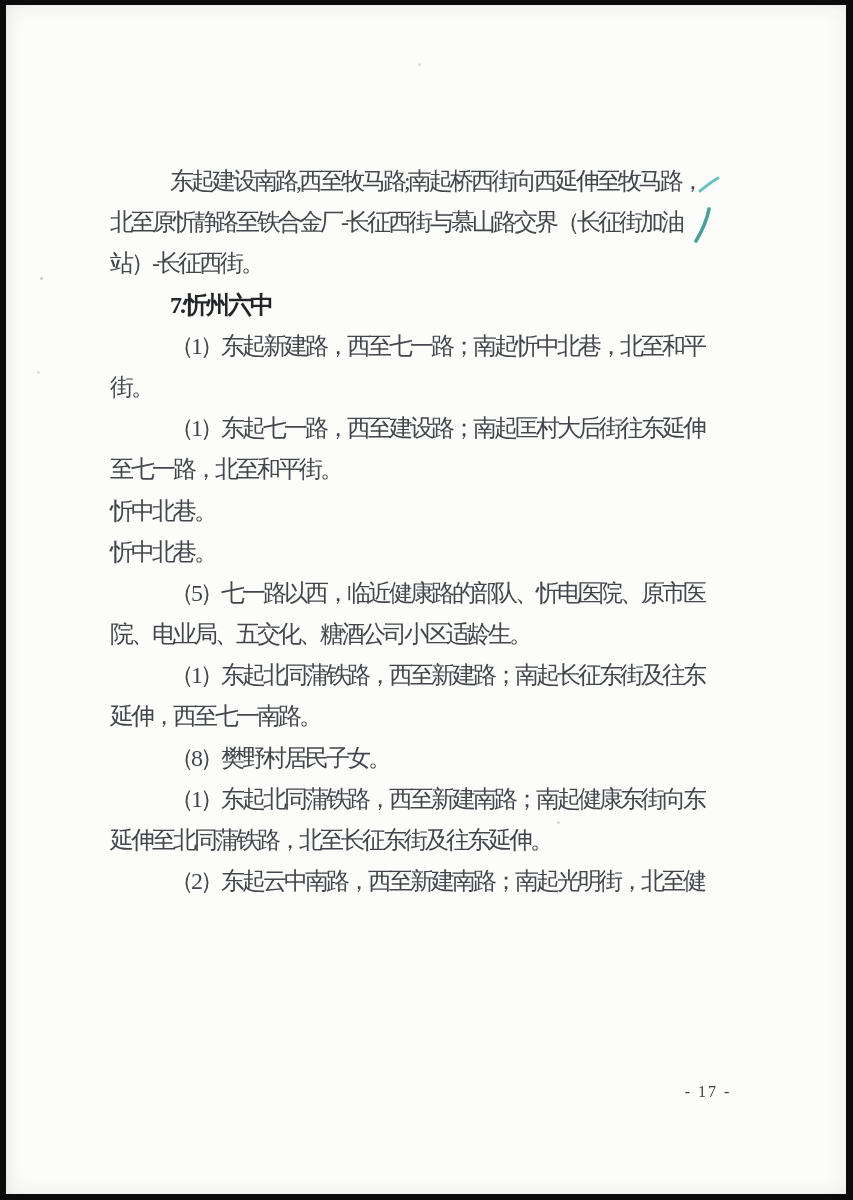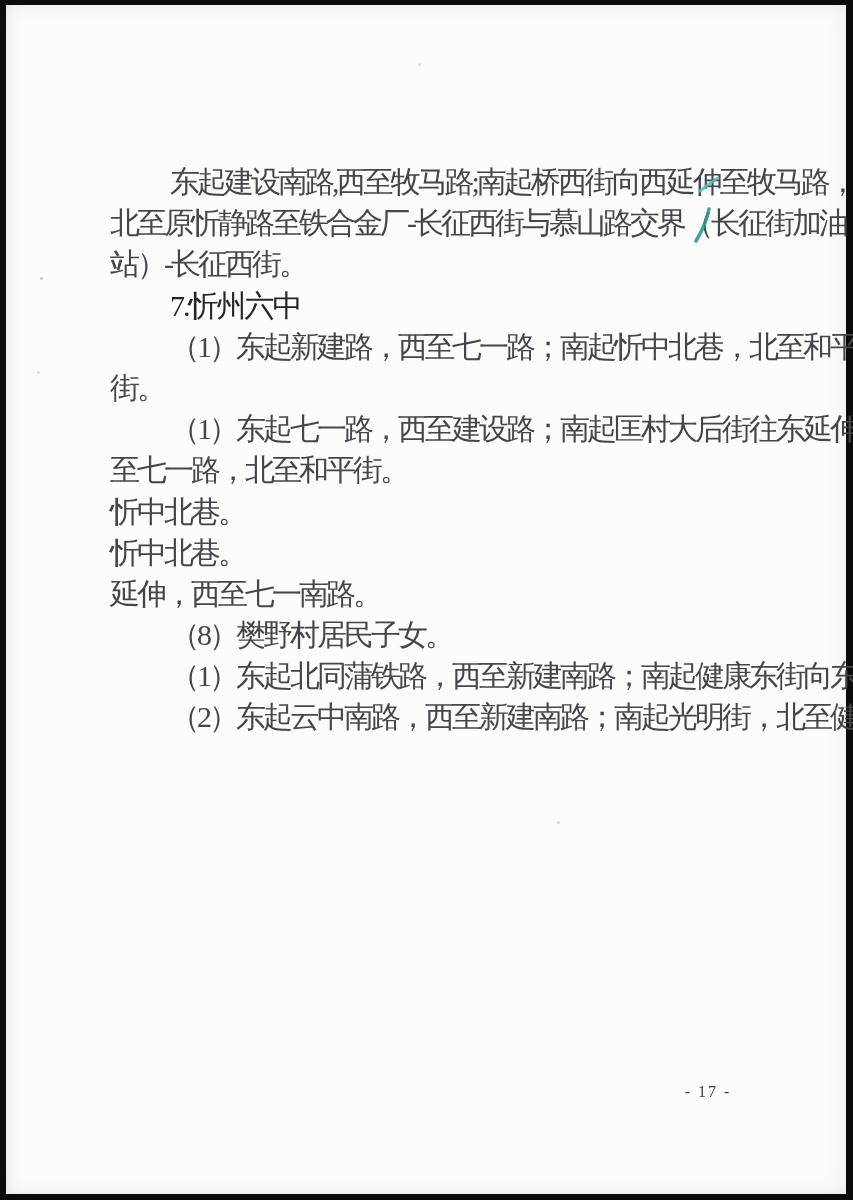--- a/index.html
+++ b/index.html
@@ -28,7 +28,7 @@
   .content{
     position:absolute;left:104px;top:156px;right:80px;
     color:var(--ink);
-    font-size:30px;
+    font-size:24px;
     letter-spacing:-3px;
   }
   .line{

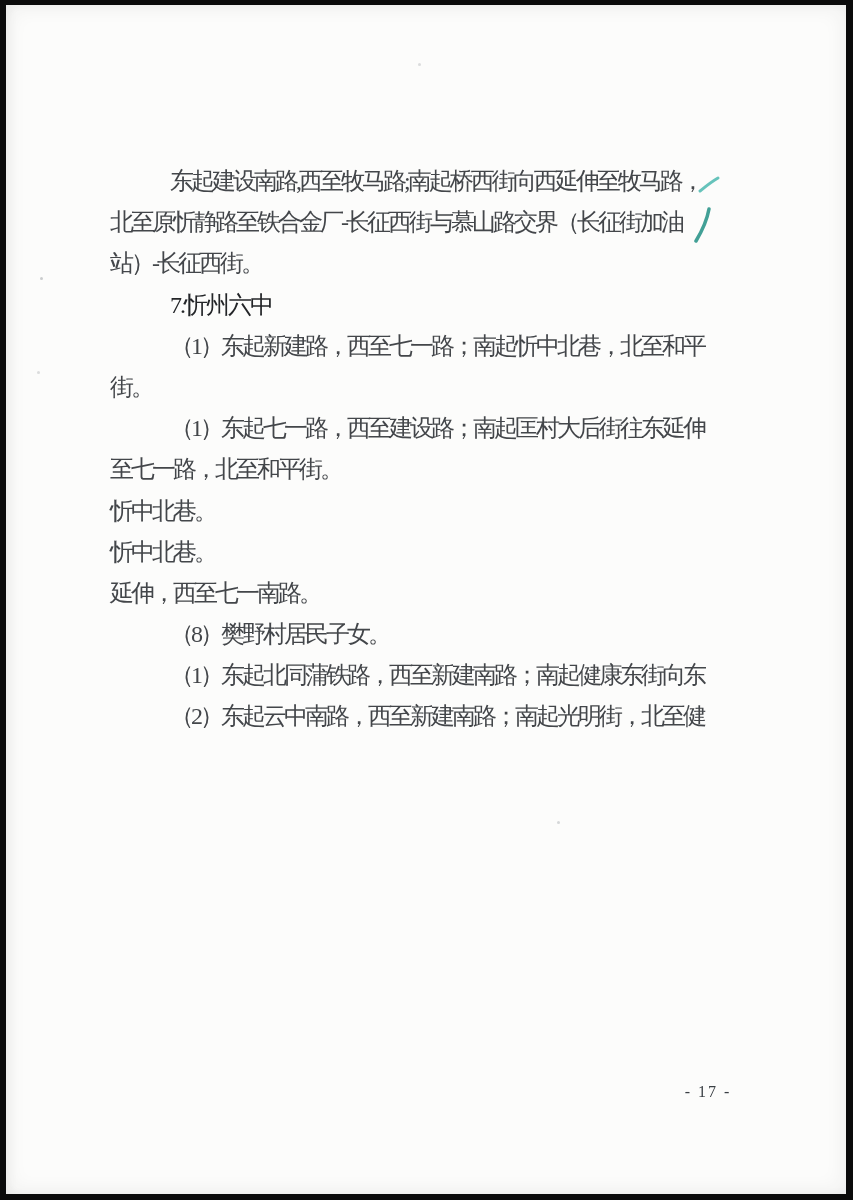--- a/index.html
+++ b/index.html
@@ -39,7 +39,7 @@
   }
   .line.indent{padding-left:60px;}
   .line.heading{
-    font-weight:normal;
+    font-weight:bold;
     color:var(--ink-strong);
     letter-spacing:-2px;
   }

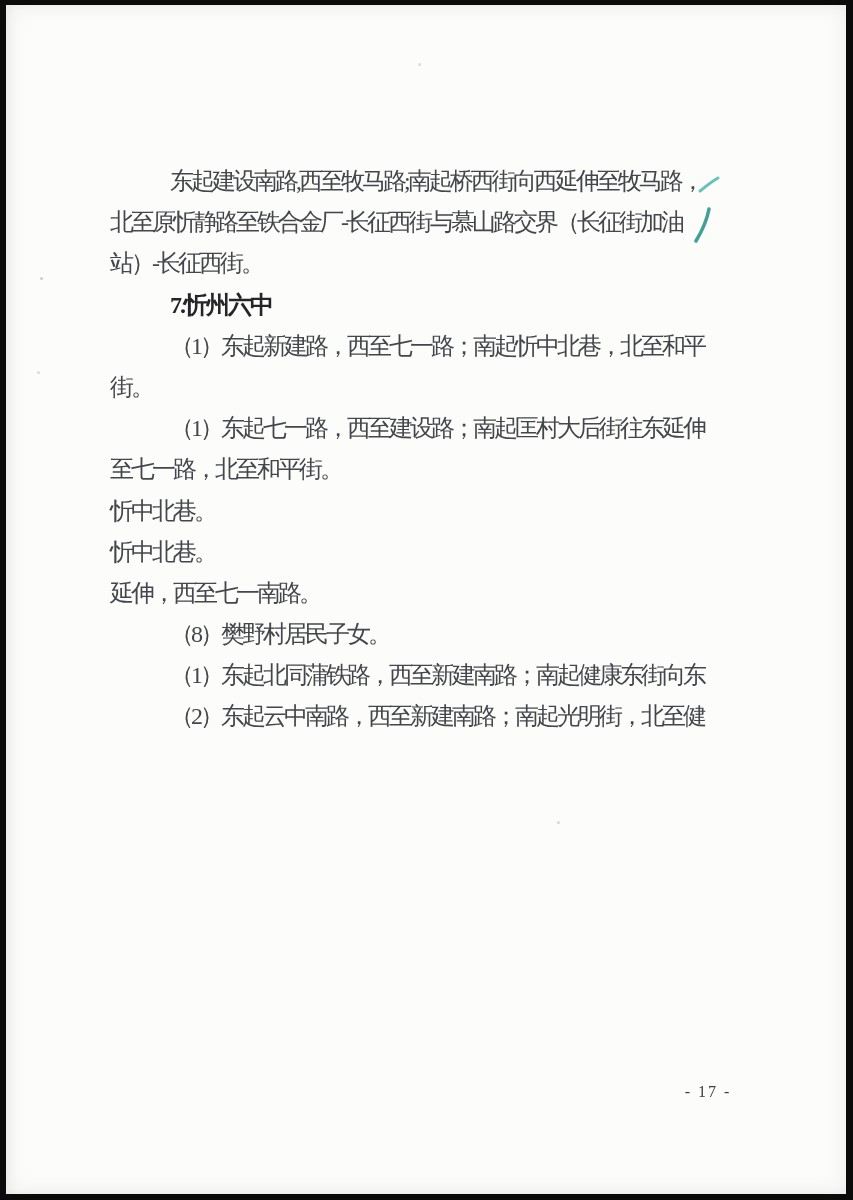--- a/index.html
+++ b/index.html
@@ -73,6 +73,7 @@
       <div class="line">至七一路，北至和平街。</div>
       <div class="line">忻中北巷。</div>
       <div class="line">忻中北巷。</div>
+      <div class="line indent">（5）七一路以西，临近健康路的部队、忻电医院、原市医</div>
       <div class="line">延伸，西至七一南路。</div>
       <div class="line indent">（8）樊野村居民子女。</div>
       <div class="line indent">（1）东起北同蒲铁路，西至新建南路；南起健康东街向东</div>

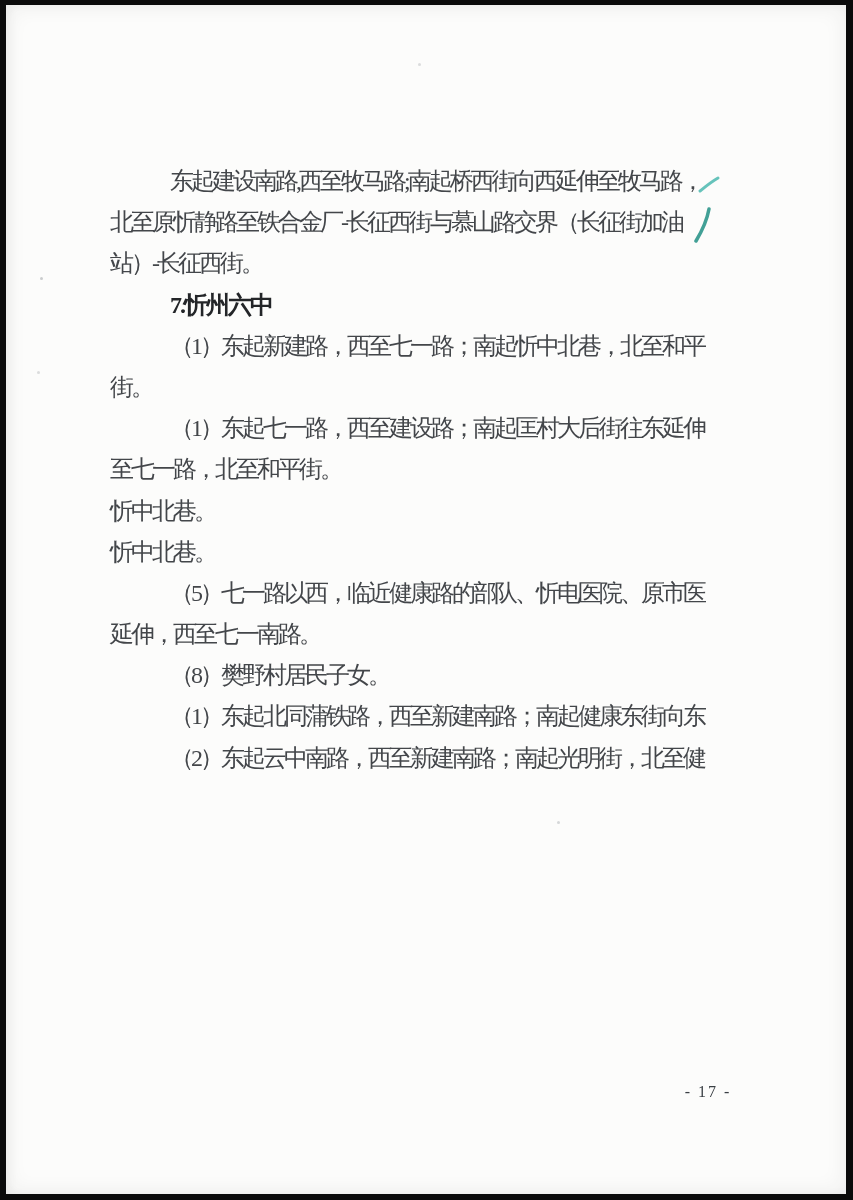--- a/index.html
+++ b/index.html
@@ -74,6 +74,7 @@
       <div class="line">忻中北巷。</div>
       <div class="line">忻中北巷。</div>
       <div class="line indent">（5）七一路以西，临近健康路的部队、忻电医院、原市医</div>
+      <div class="line">院、电业局、五交化、糖酒公司小区适龄生。</div>
       <div class="line">延伸，西至七一南路。</div>
       <div class="line indent">（8）樊野村居民子女。</div>
       <div class="line indent">（1）东起北同蒲铁路，西至新建南路；南起健康东街向东</div>

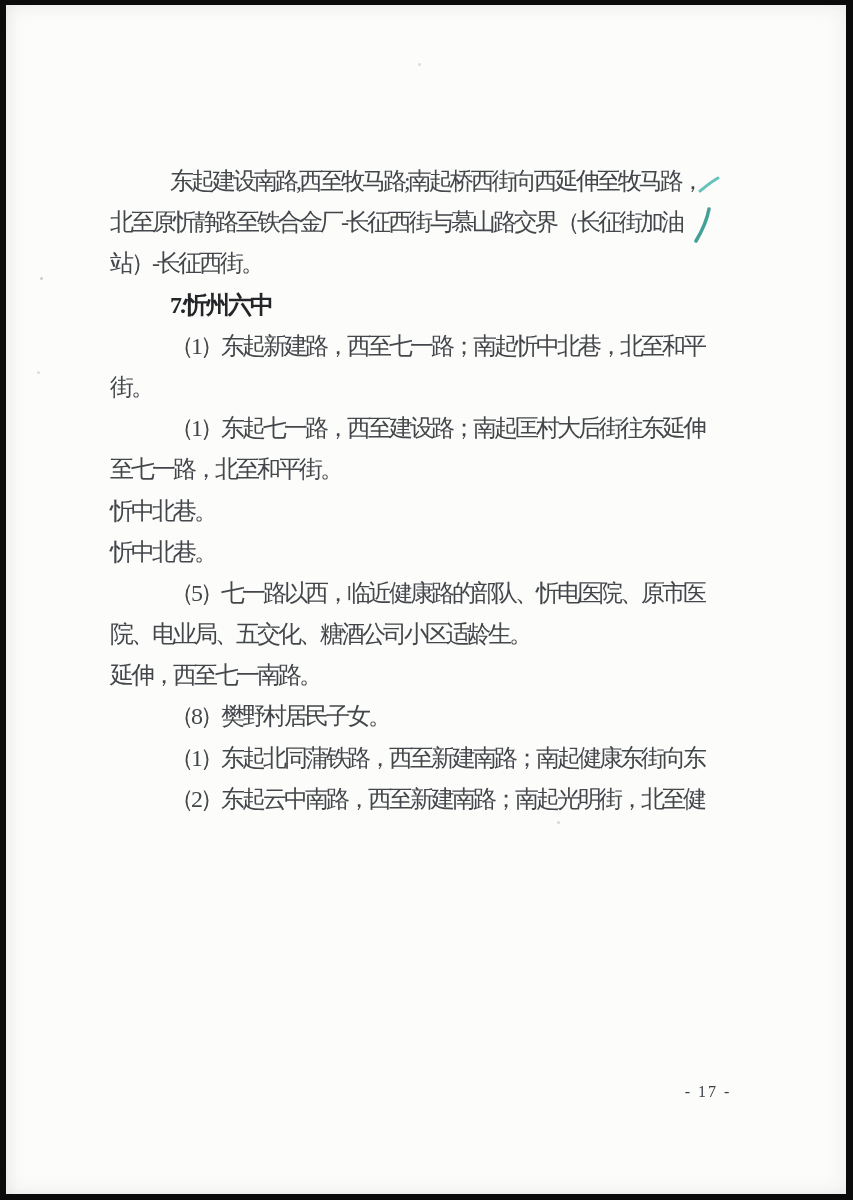--- a/index.html
+++ b/index.html
@@ -75,6 +75,7 @@
       <div class="line">忻中北巷。</div>
       <div class="line indent">（5）七一路以西，临近健康路的部队、忻电医院、原市医</div>
       <div class="line">院、电业局、五交化、糖酒公司小区适龄生。</div>
+      <div class="line indent">（1）东起北同蒲铁路，西至新建路；南起长征东街及往东</div>
       <div class="line">延伸，西至七一南路。</div>
       <div class="line indent">（8）樊野村居民子女。</div>
       <div class="line indent">（1）东起北同蒲铁路，西至新建南路；南起健康东街向东</div>

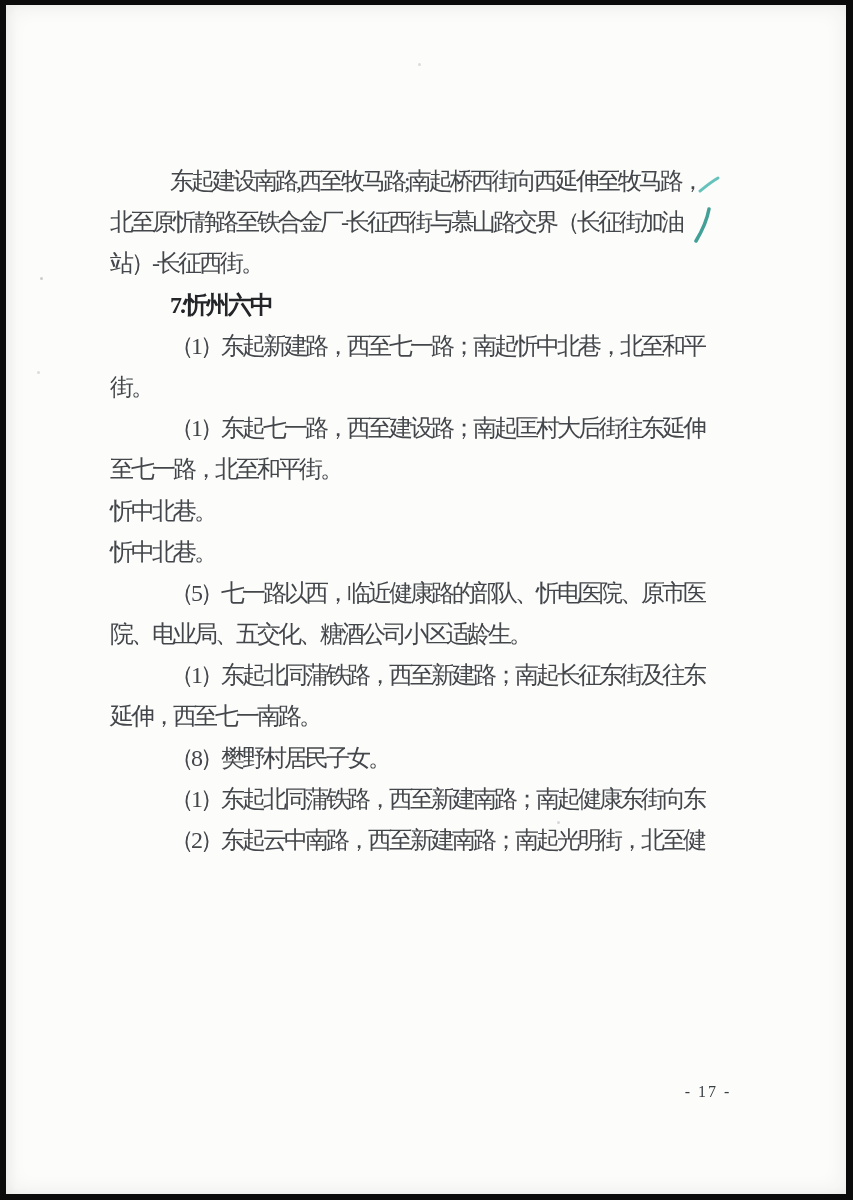--- a/index.html
+++ b/index.html
@@ -79,6 +79,7 @@
       <div class="line">延伸，西至七一南路。</div>
       <div class="line indent">（8）樊野村居民子女。</div>
       <div class="line indent">（1）东起北同蒲铁路，西至新建南路；南起健康东街向东</div>
+      <div class="line">延伸至北同蒲铁路，北至长征东街及往东延伸。</div>
       <div class="line indent">（2）东起云中南路，西至新建南路；南起光明街，北至健</div>
     </div>
 

